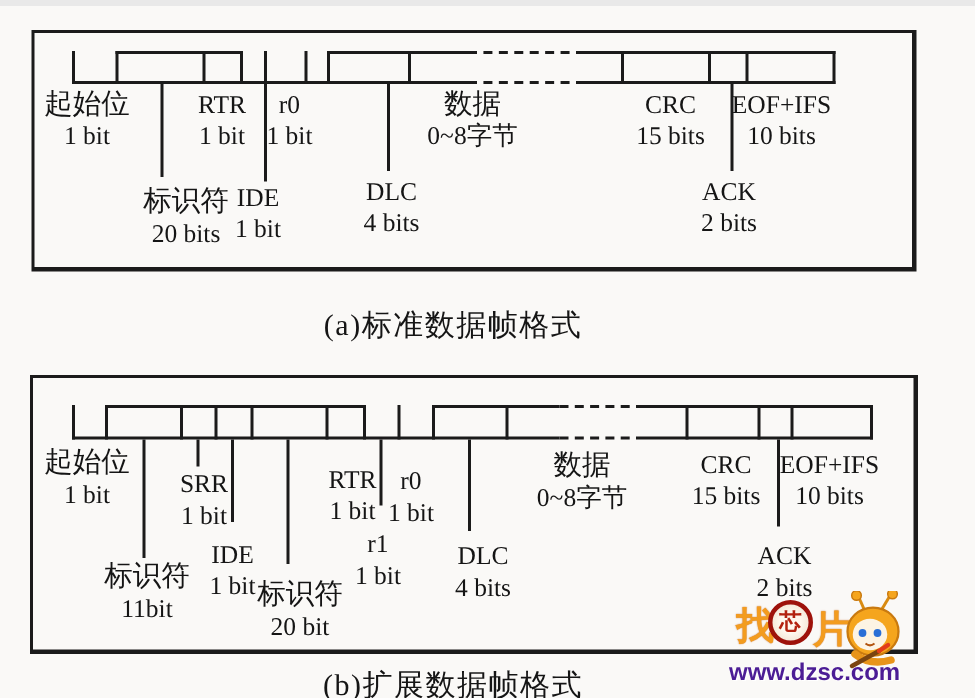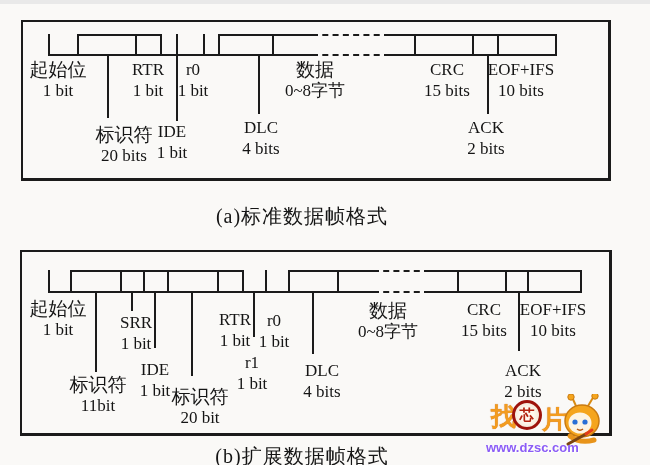--- a/index.html
+++ b/index.html
@@ -33,7 +33,7 @@
             font-weight:bold;font-size:25px;letter-spacing:2px;color:#e8321c;
             text-shadow:1px 1px 0 #fff,-1px -1px 0 #fff,1px -1px 0 #fff,-1px 1px 0 #fff,2px 2px 1px #9f988e;}
   .wm-site{position:absolute;font-family:"Liberation Sans","DejaVu Sans",sans-serif;
-           font-weight:bold;font-size:13px;color:#8b5cf6;text-shadow:1px 1px 0 #fff;}
+           font-weight:bold;font-size:16px;color:#4c1d95;text-shadow:1px 1px 0 #fff;}
 </style>
 </head>
 <body>

